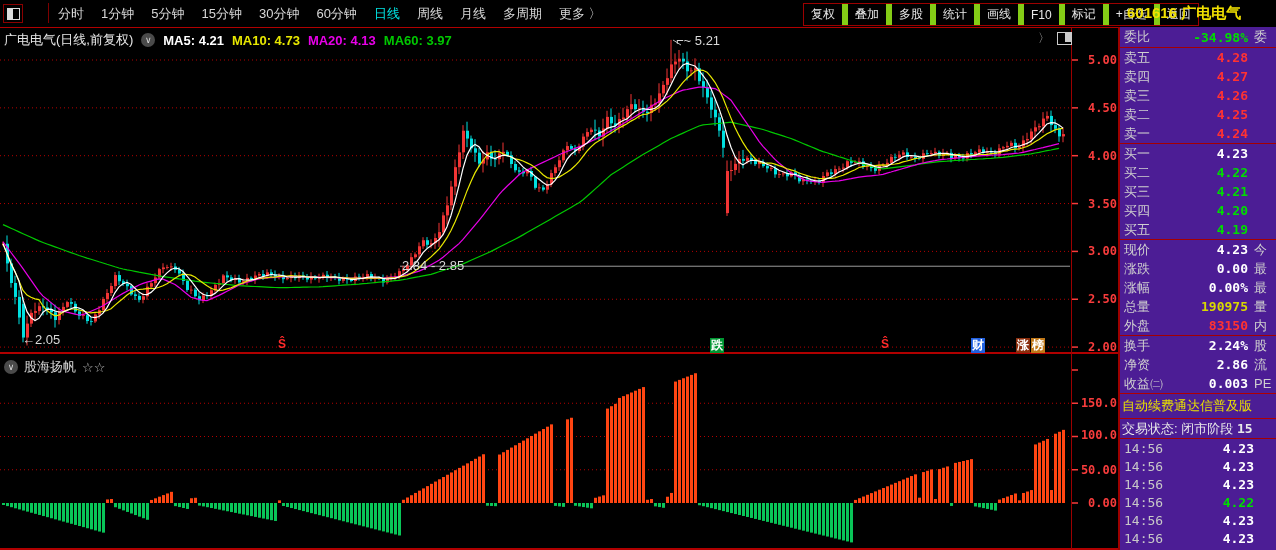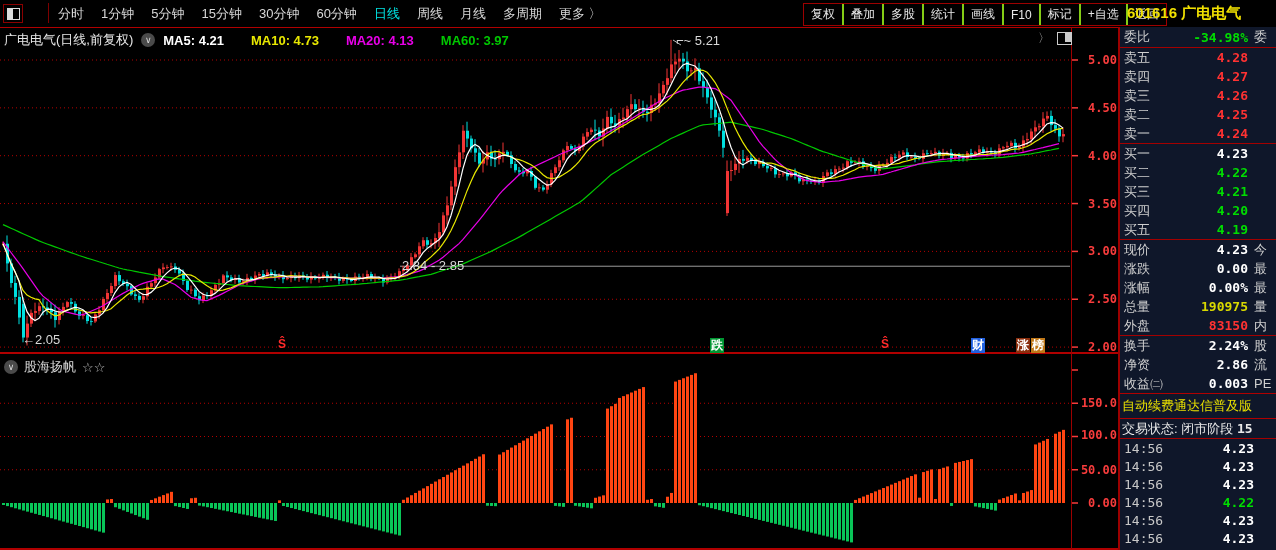--- a/index.html
+++ b/index.html
@@ -17,7 +17,7 @@
   .menu .mi{cursor:default;white-space:nowrap;}
   .menu .mi.active{color:#00e5e5;}
   .btnrow{left:803px;top:3px;height:21px;display:flex;border:1px solid #9c0000;z-index:7;}
-  .btnrow .tbbtn{padding:0 7px;border-left:2px solid #84cc16;color:#e8e8e8;font-size:12px;display:flex;align-items:center;white-space:nowrap;}
+  .btnrow .tbbtn{padding:0 7px;border-left:6px solid #84cc16;color:#e8e8e8;font-size:12px;display:flex;align-items:center;white-space:nowrap;}
   .btnrow .tbbtn:first-child{border-left:none;}
   .stocklabel{left:1127px;top:4px;font-size:15px;font-weight:bold;color:#f0e000;white-space:nowrap;z-index:7;}
   

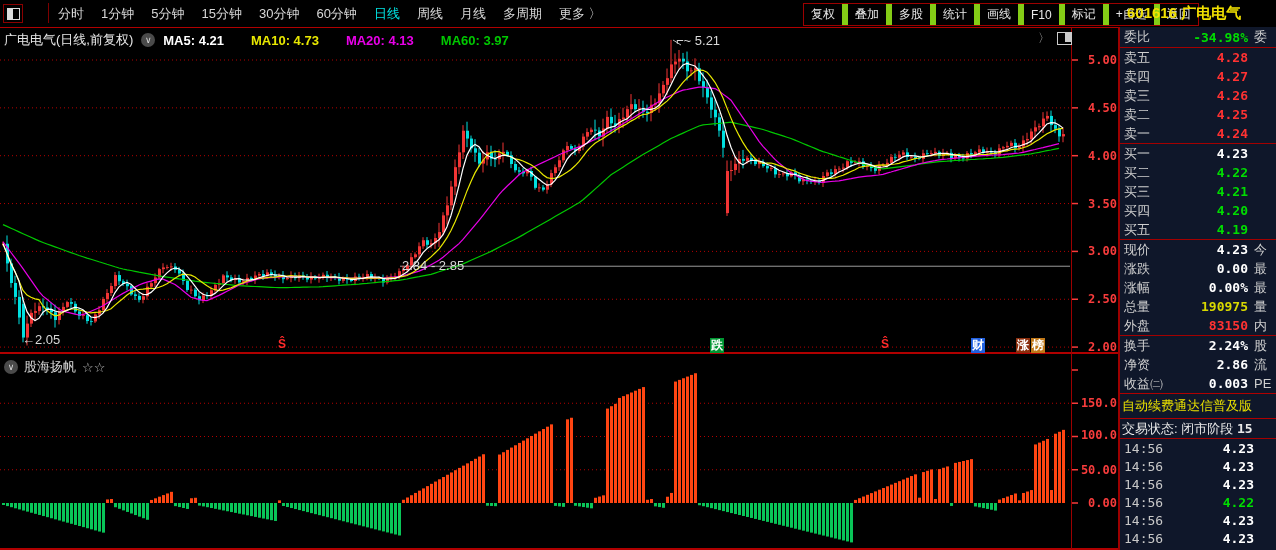--- a/index.html
+++ b/index.html
@@ -919,7 +919,7 @@
   <div class="abs chead">
     <span style="color:#e8e8e8;">广电电气(日线,前复权)</span>
     <span class="circle-ico">∨</span>
-    <span id="ma-labels" style="display:flex;gap:27px;font-weight:bold;">
+    <span id="ma-labels" style="display:flex;gap:8px;font-weight:bold;">
         <span style="color: rgb(255, 255, 255);">MA5: 4.21</span>
         <span style="color: rgb(232, 232, 0);">MA10: 4.73</span>
         <span style="color: rgb(232, 0, 232);">MA20: 4.13</span>

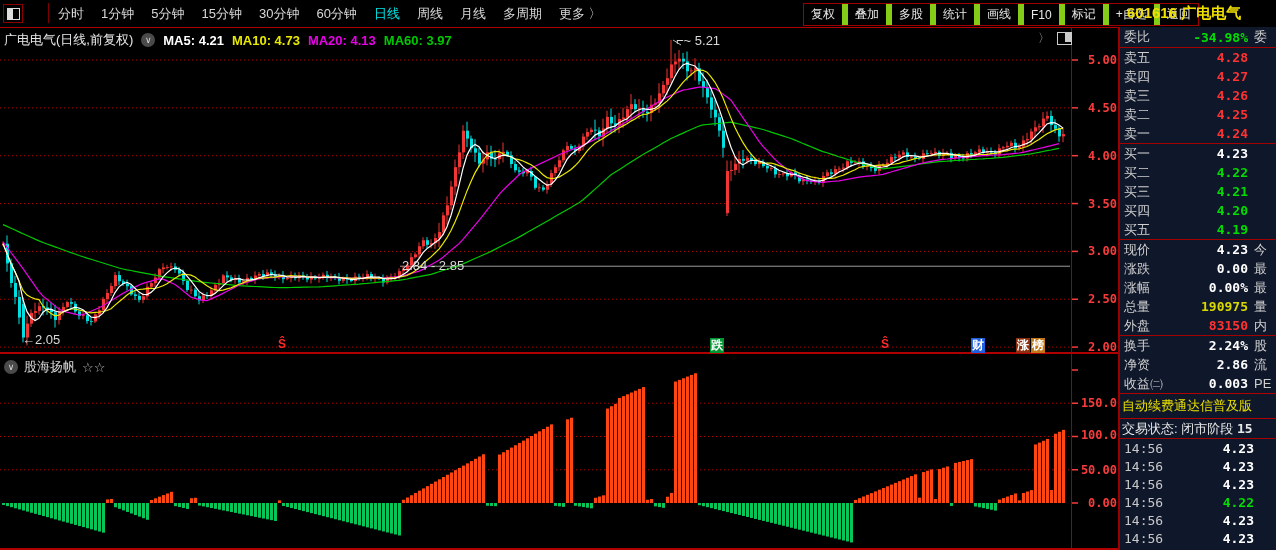--- a/index.html
+++ b/index.html
@@ -30,7 +30,7 @@
   
   .axlab{width:44px;text-align:right;font-size:12px;font-weight:bold;color:#f83c3c;z-index:5;font-family:"DejaVu Sans Mono",monospace;}
   
-  .sidebar{left:1120px;top:27px;width:156px;height:523px;z-index:6;background:#0f172a;font-size:13px;}
+  .sidebar{left:1120px;top:27px;width:156px;height:523px;z-index:6;background:#4c1d95;font-size:13px;}
   .srow{display:flex;align-items:center;padding:0 0 0 4px;overflow:hidden;white-space:nowrap;}
   .srow .lab{color:#cfcfcf;width:56px;flex:none;}
   .srow .val{flex:1;text-align:right;font-weight:bold;font-family:"DejaVu Sans Mono",monospace;}

